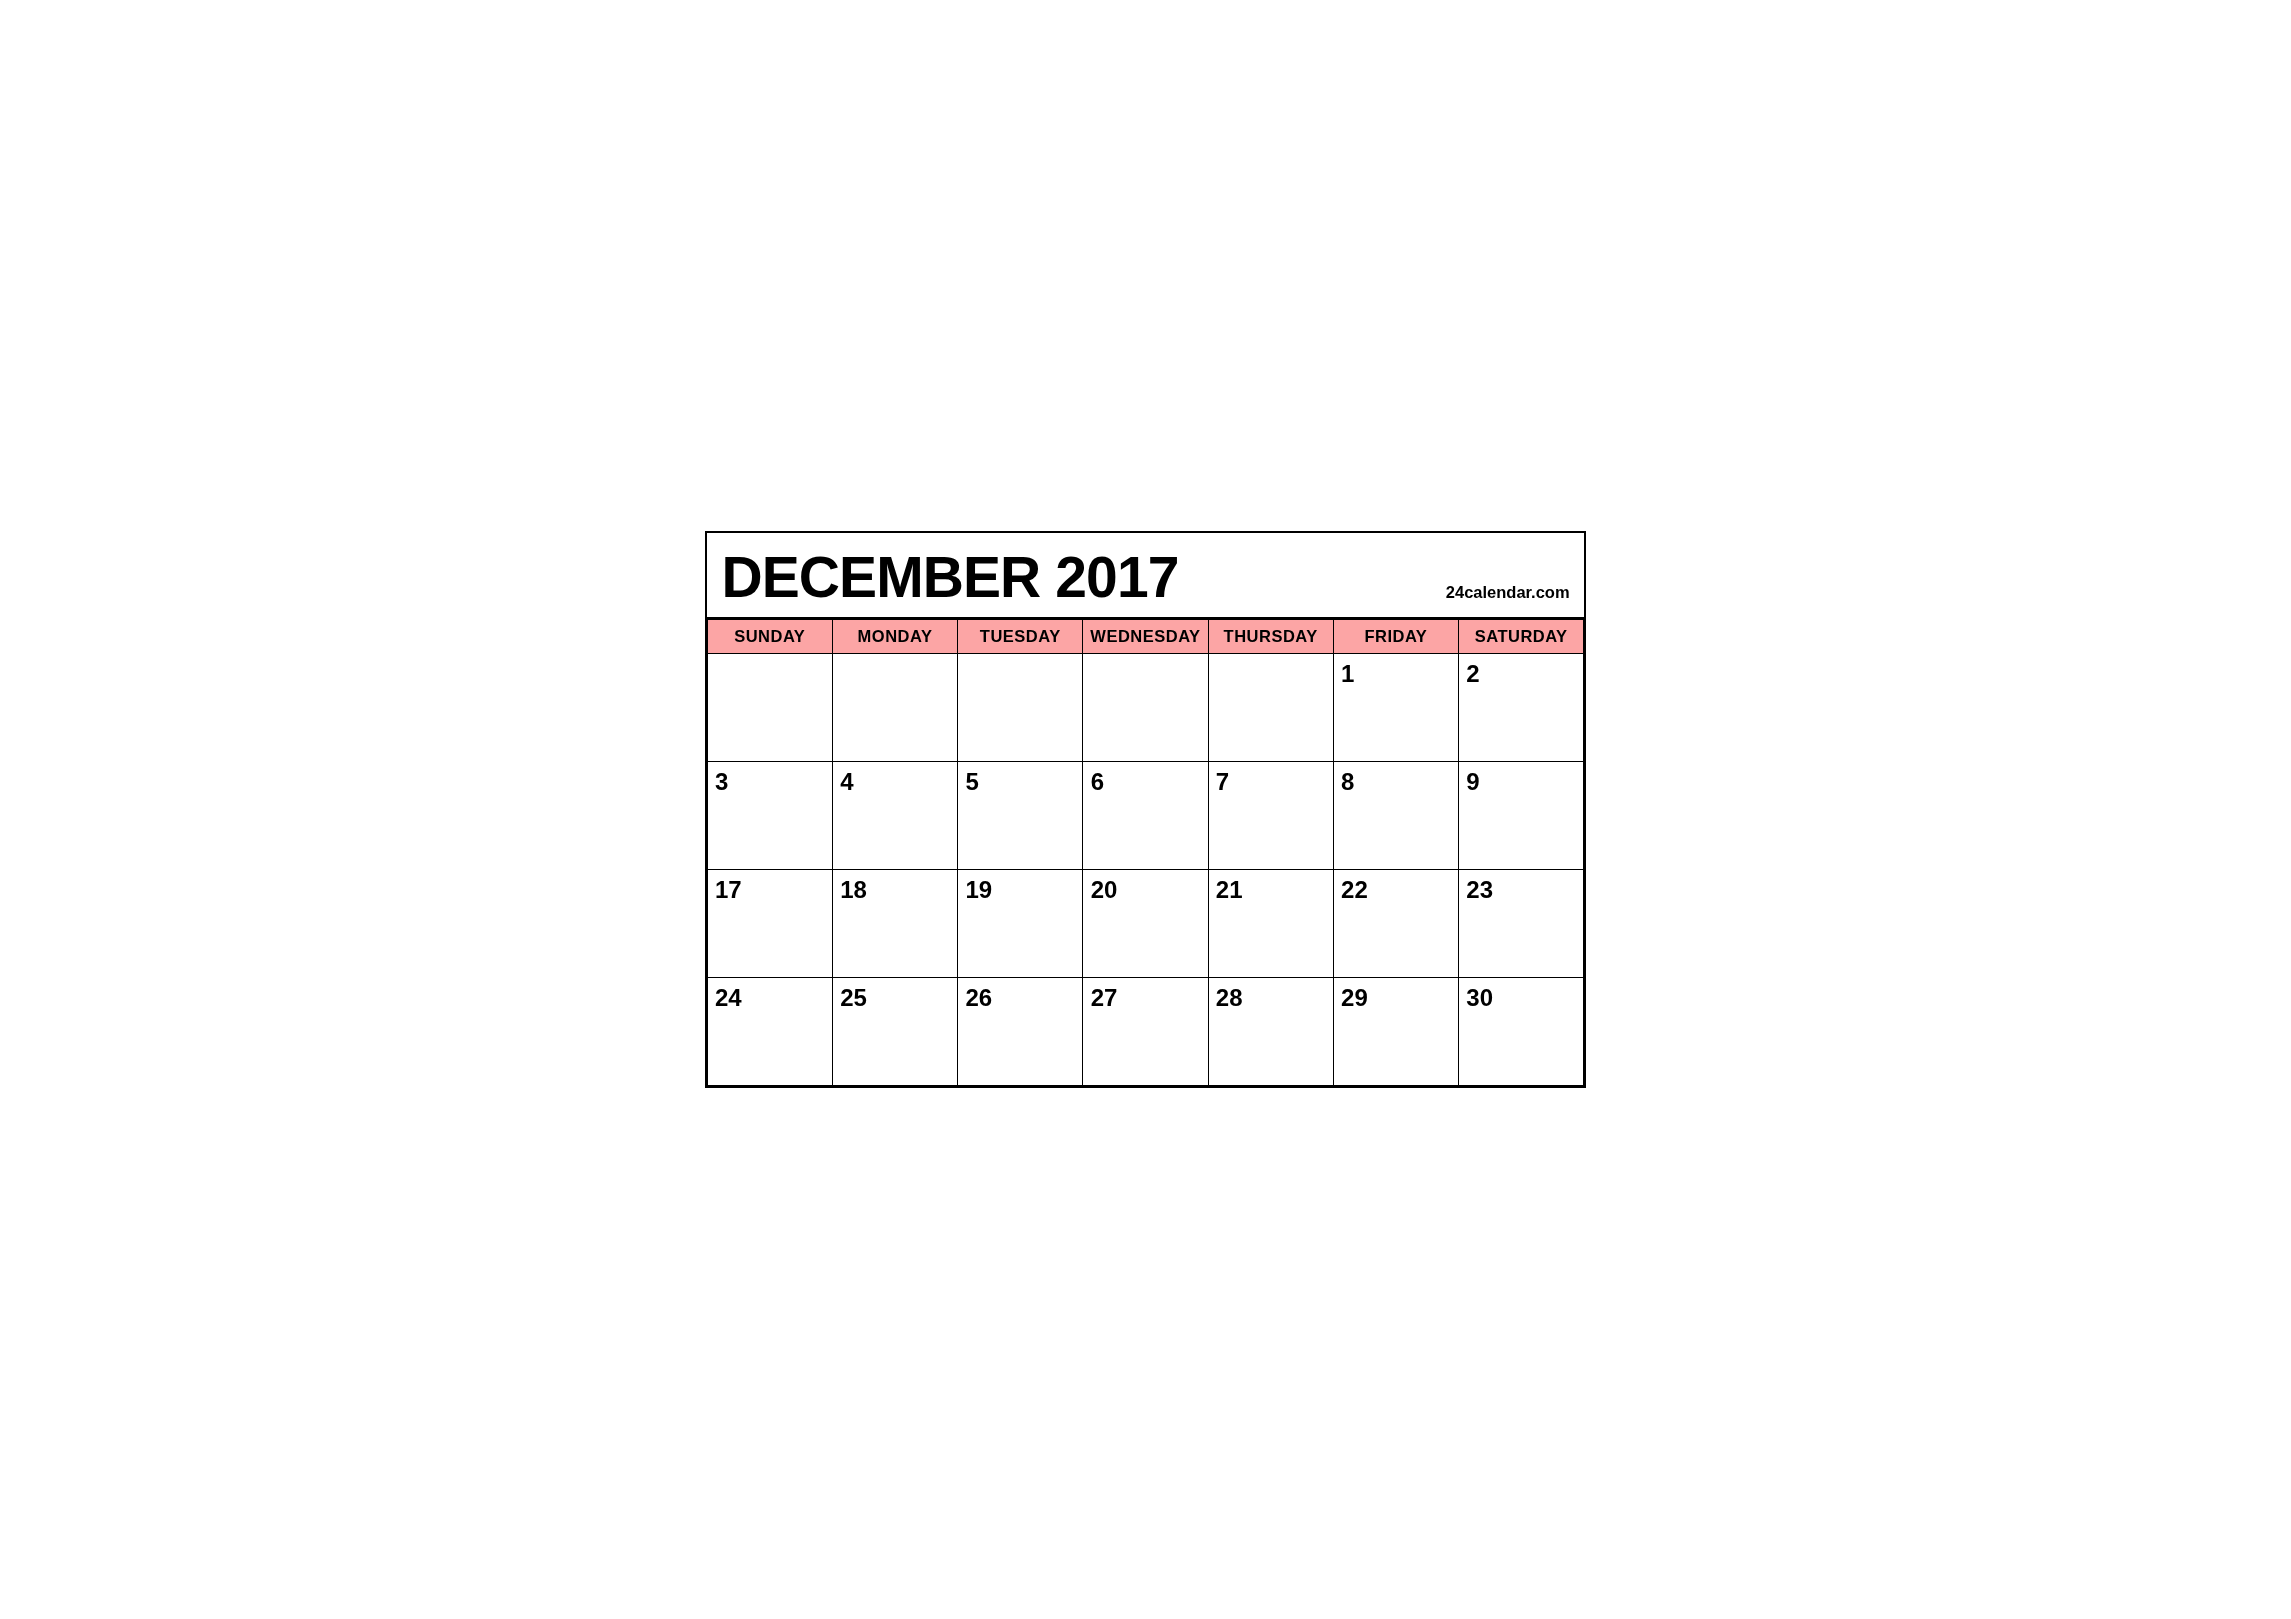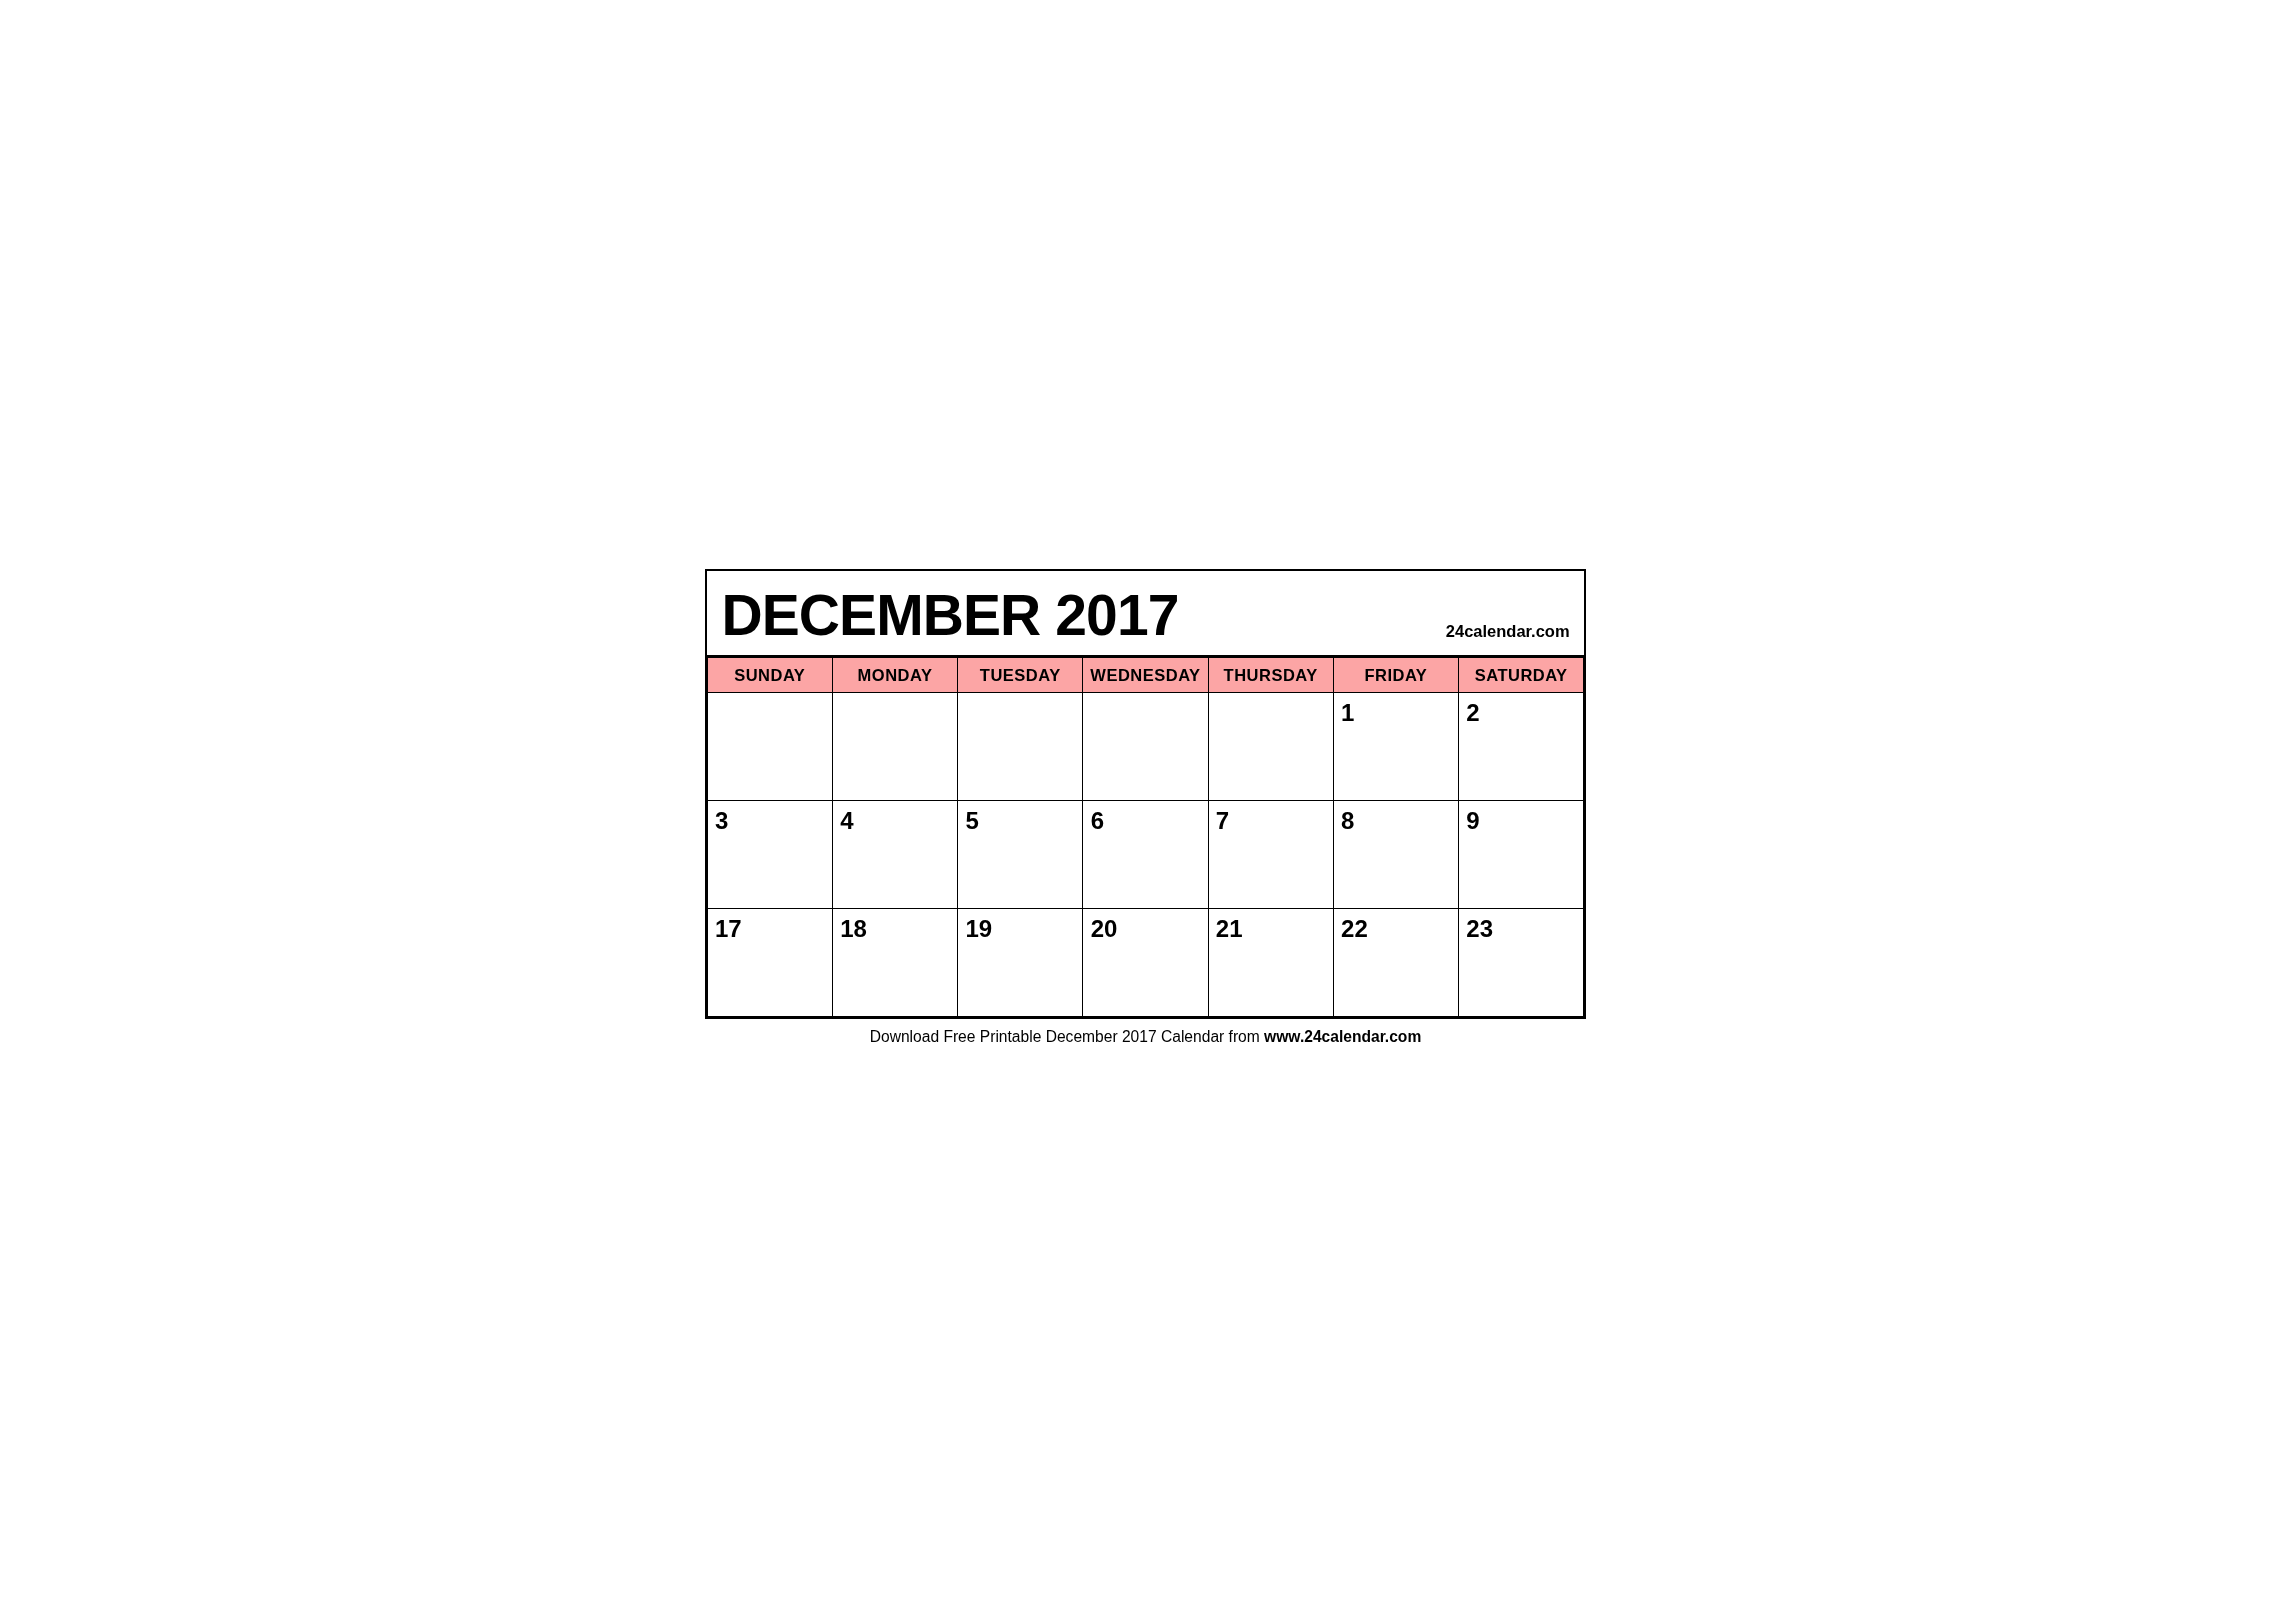--- a/index.html
+++ b/index.html
@@ -144,6 +144,15 @@
             <td>22</td>
             <td>23</td>
           </tr>
+          <tr>
+            <td>24</td>
+            <td>25</td>
+            <td>26</td>
+            <td>27</td>
+            <td>28</td>
+            <td>29</td>
+            <td>30</td>
+          </tr>
         </tbody>
     </table>
   </div>

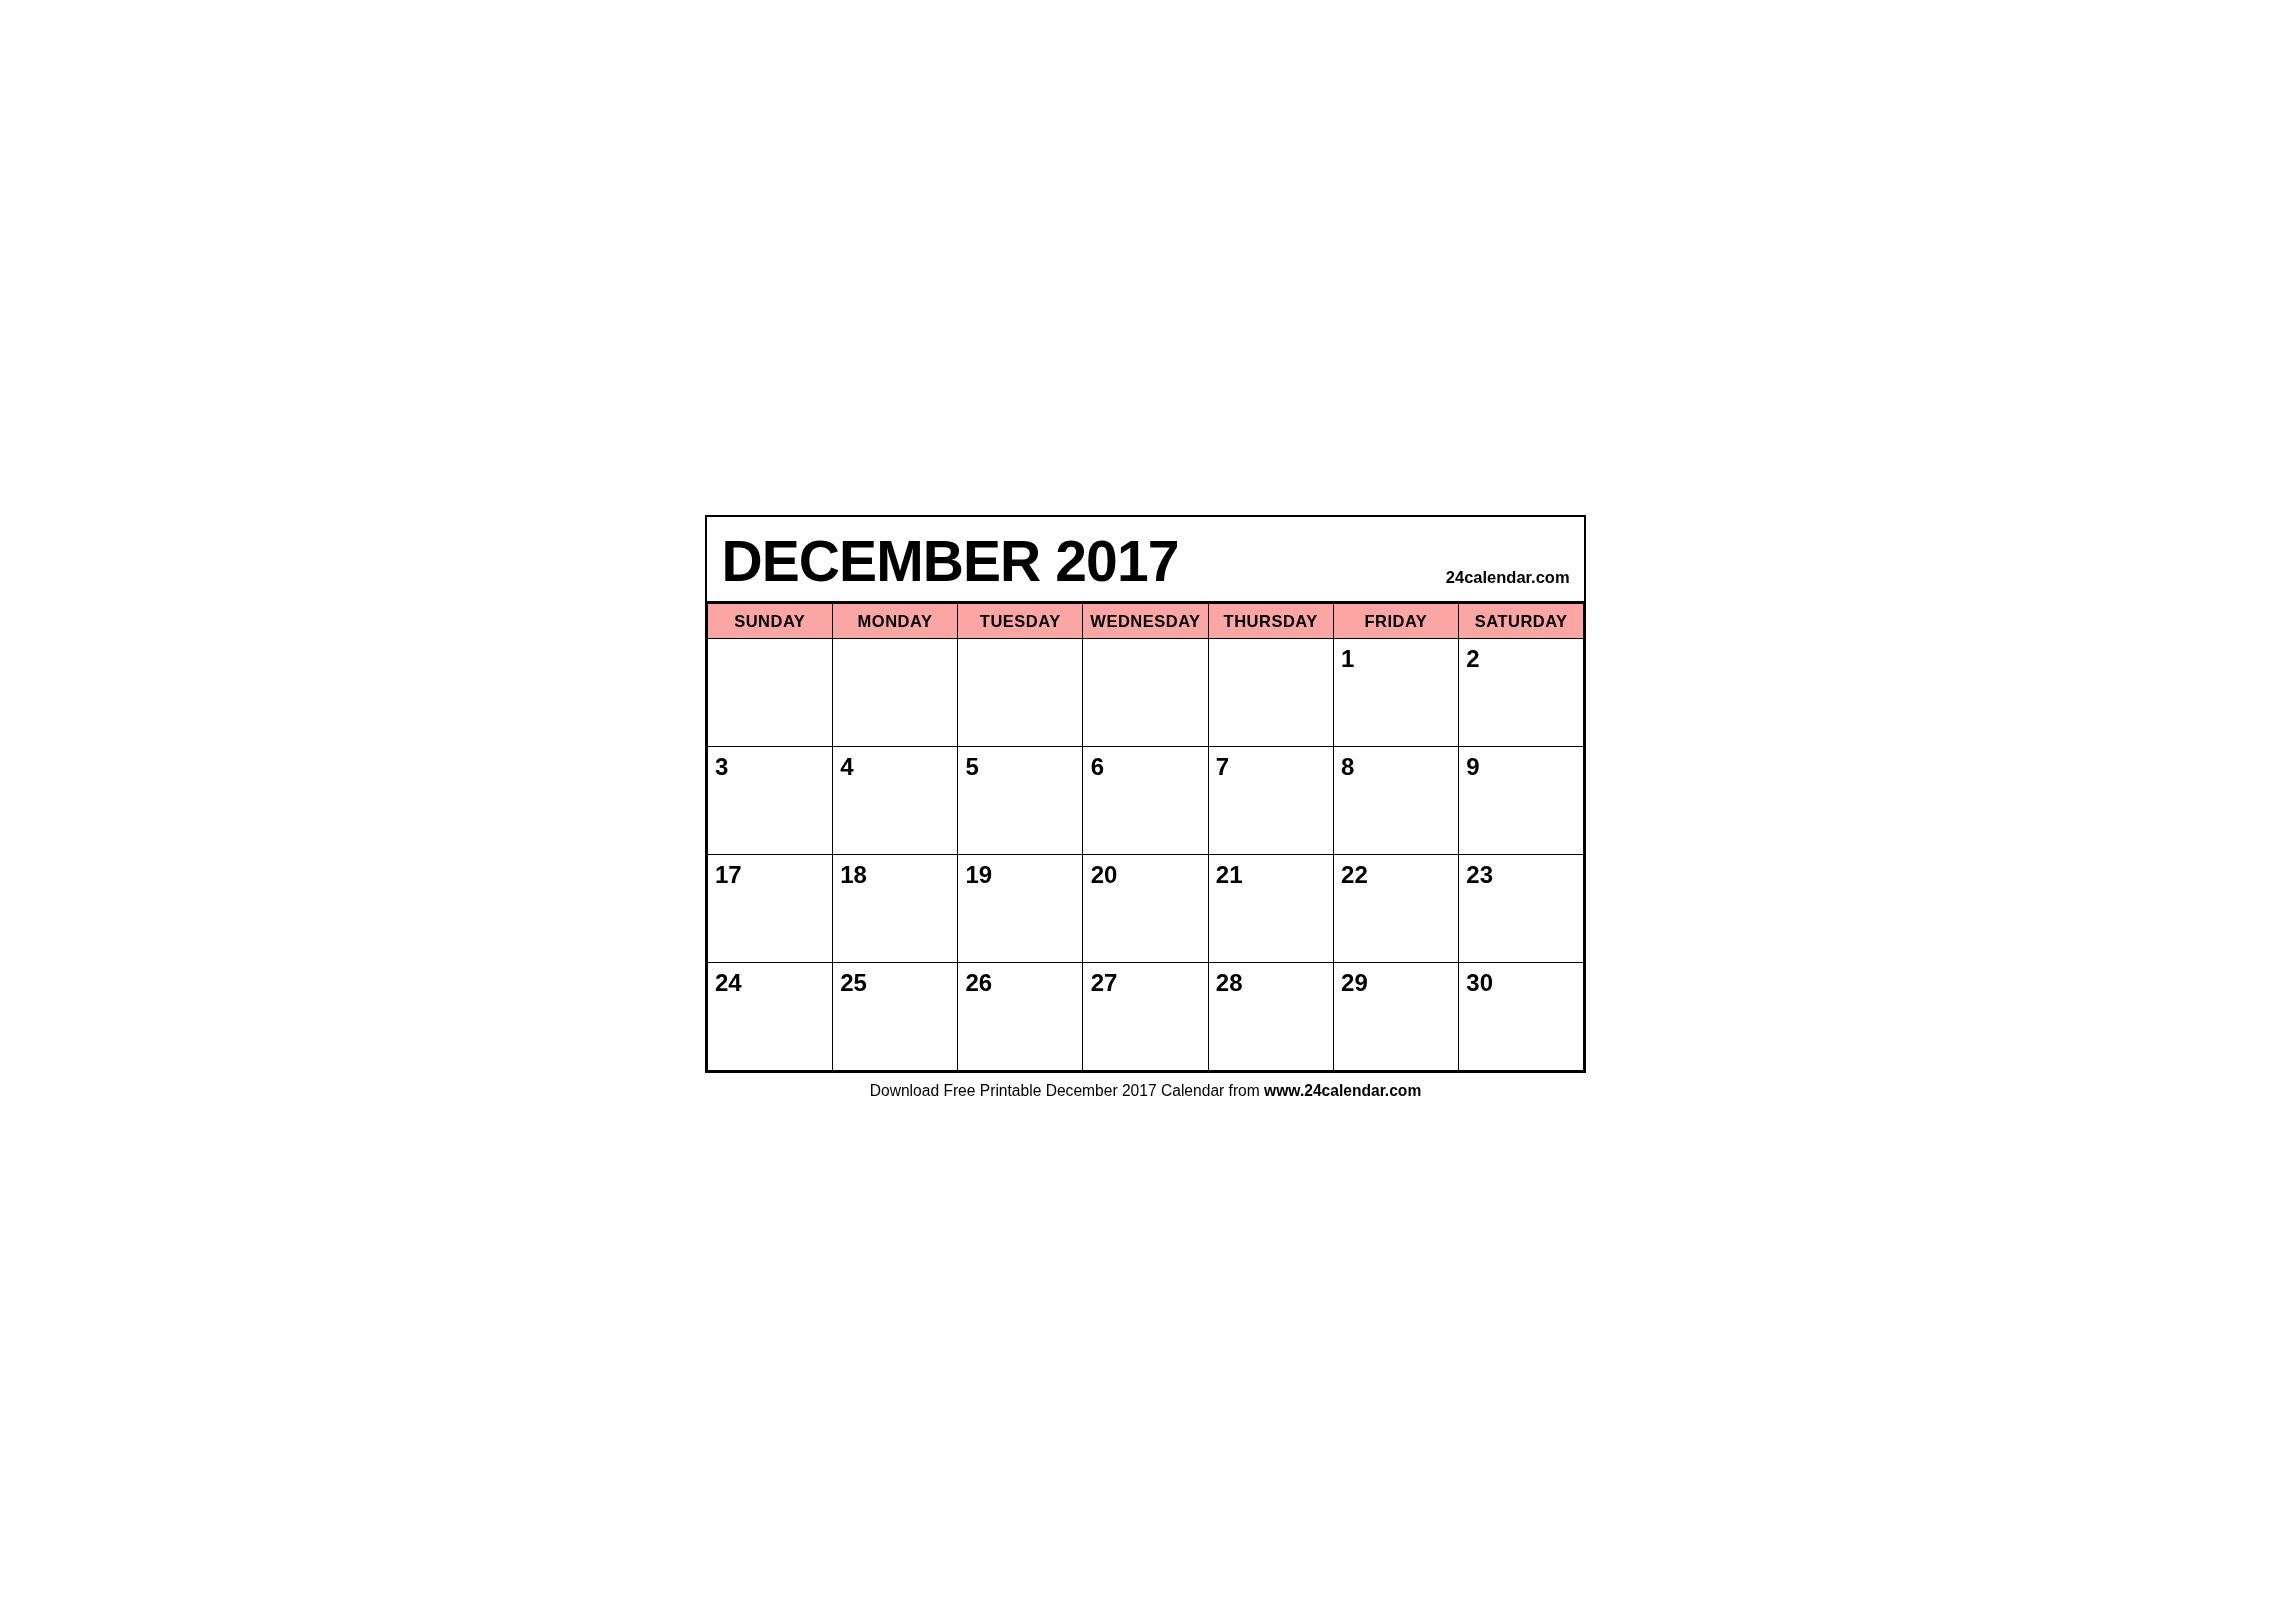--- a/index.html
+++ b/index.html
@@ -156,9 +156,6 @@
         </tbody>
     </table>
   </div>
-  <div class="footer-text">
-    <span>Download  Free Printable December 2017 Calendar from  </span><span class="bold">www.24calendar.com</span>
-  </div>
 </div>
 
 

